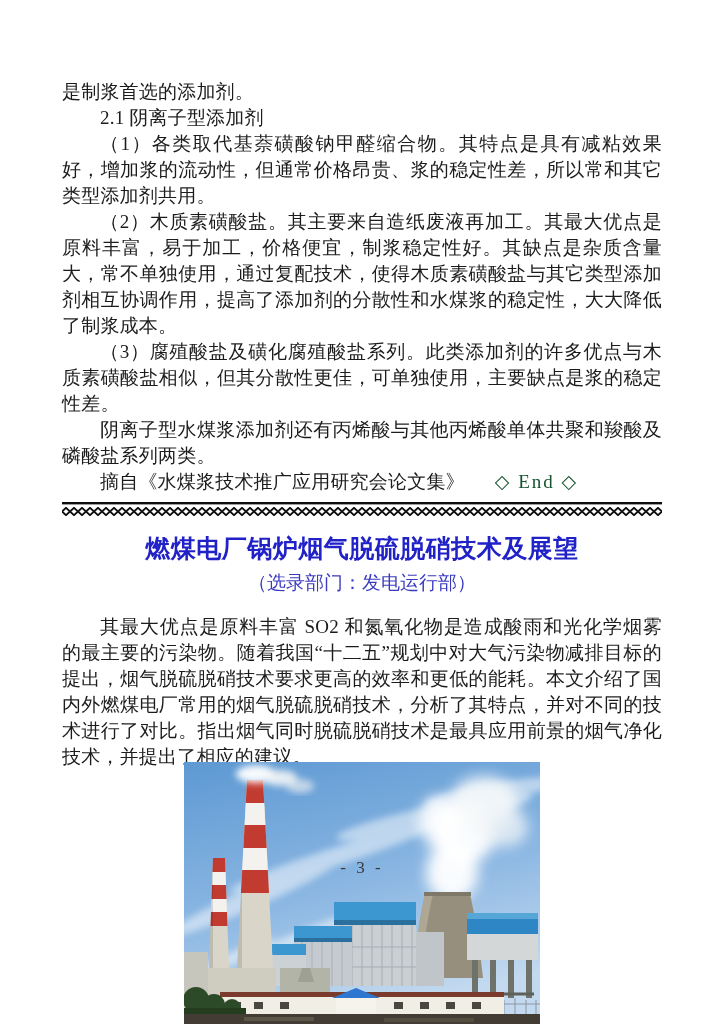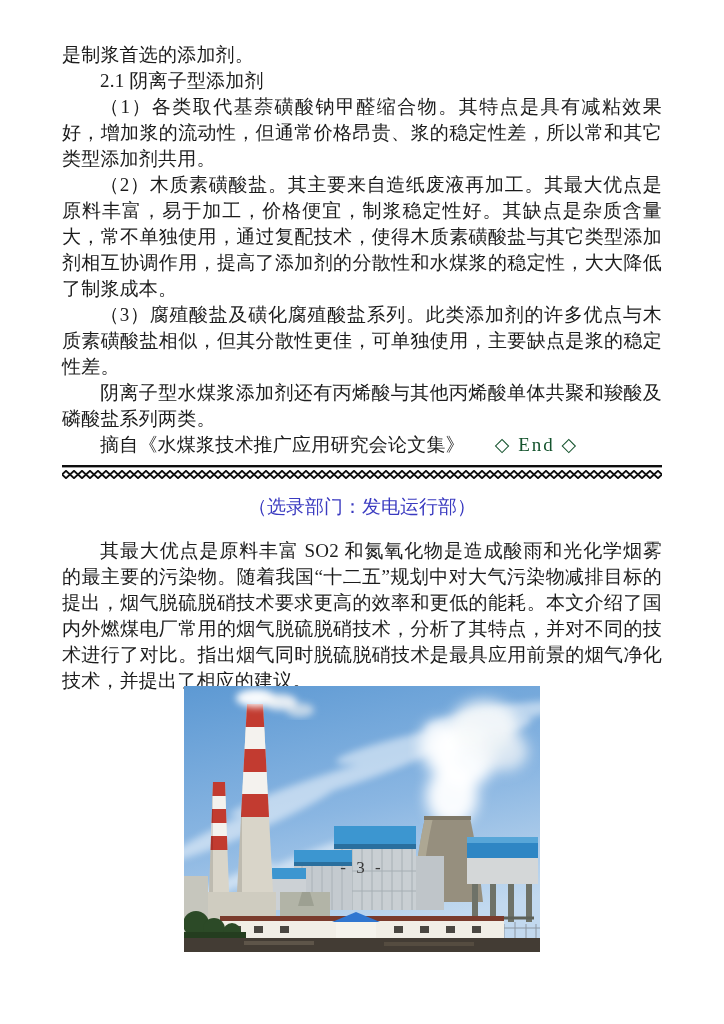--- a/index.html
+++ b/index.html
@@ -13,7 +13,7 @@
     position:relative;
     width:724px;height:908px;
     box-sizing:border-box;
-    padding:42px 62px 0 62px;
+    padding:79px 62px 0 62px;
     background:#ffffff;
   }
   .bodytext p{

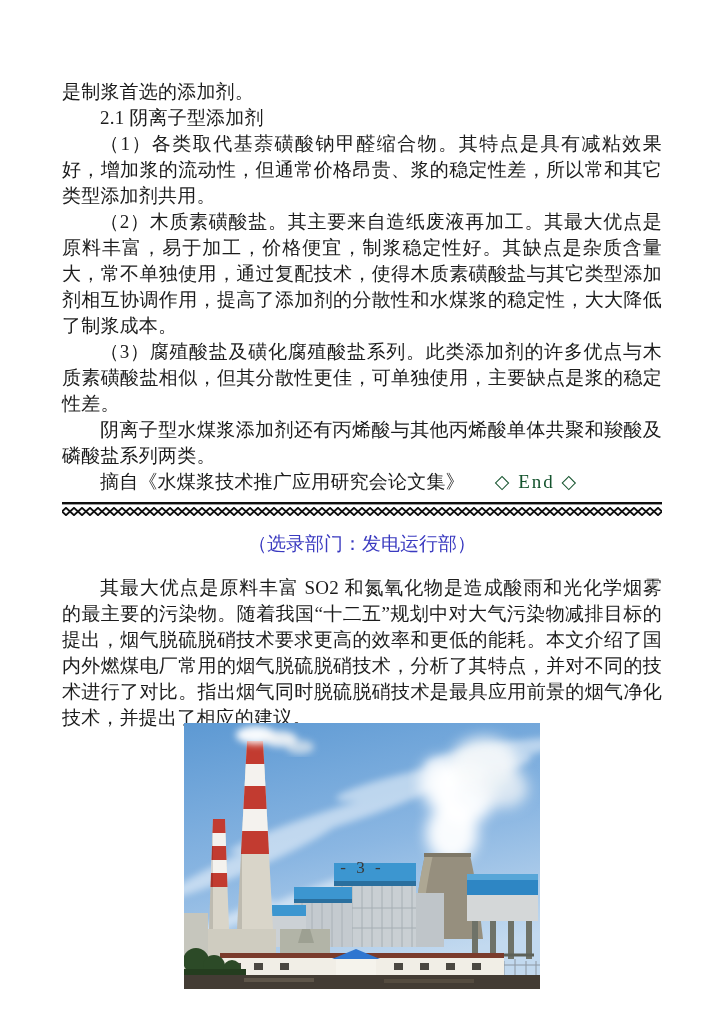--- a/index.html
+++ b/index.html
@@ -98,6 +98,7 @@
     <rect x="0" y="5" width="600" height="9" fill="url(#zigzag)"></rect>
   </svg>
 
+  <h1 class="article-title">燃煤电厂锅炉烟气脱硫脱硝技术及展望</h1>
   <p class="dept-note">（选录部门：发电运行部）</p>
 
   <div class="bodytext abstract">

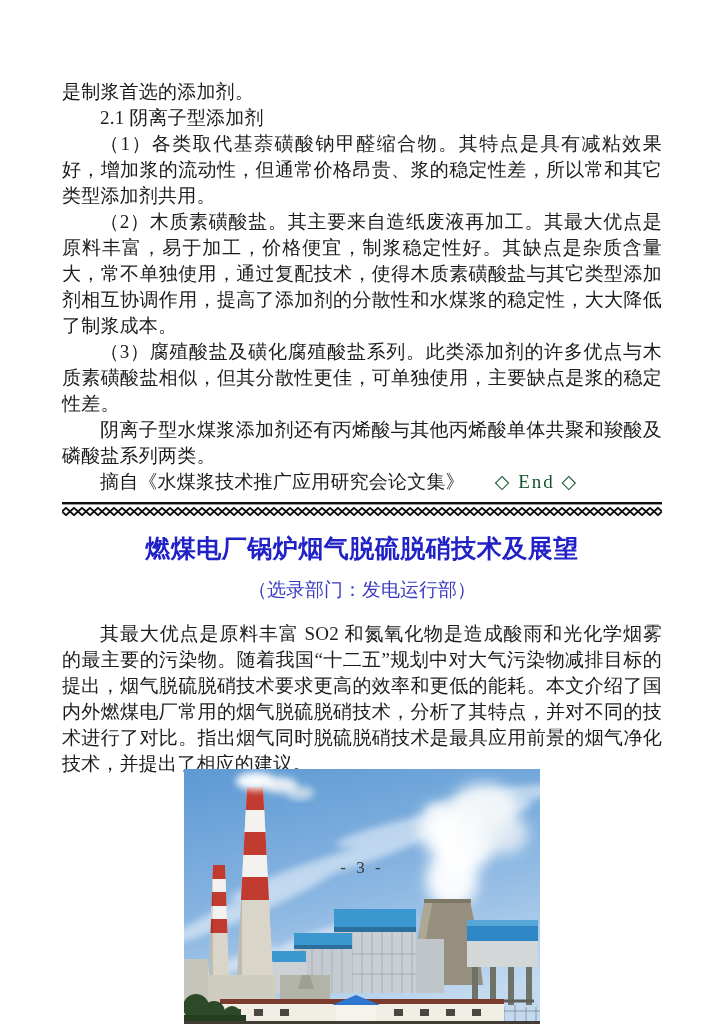--- a/index.html
+++ b/index.html
@@ -49,7 +49,7 @@
     letter-spacing:0.5px;
   }
   .dept-note{
-    margin:15px 0 0 0;
+    margin:8px 0 0 0;
     text-align:center;
     font-size:19px;
     line-height:24px;

